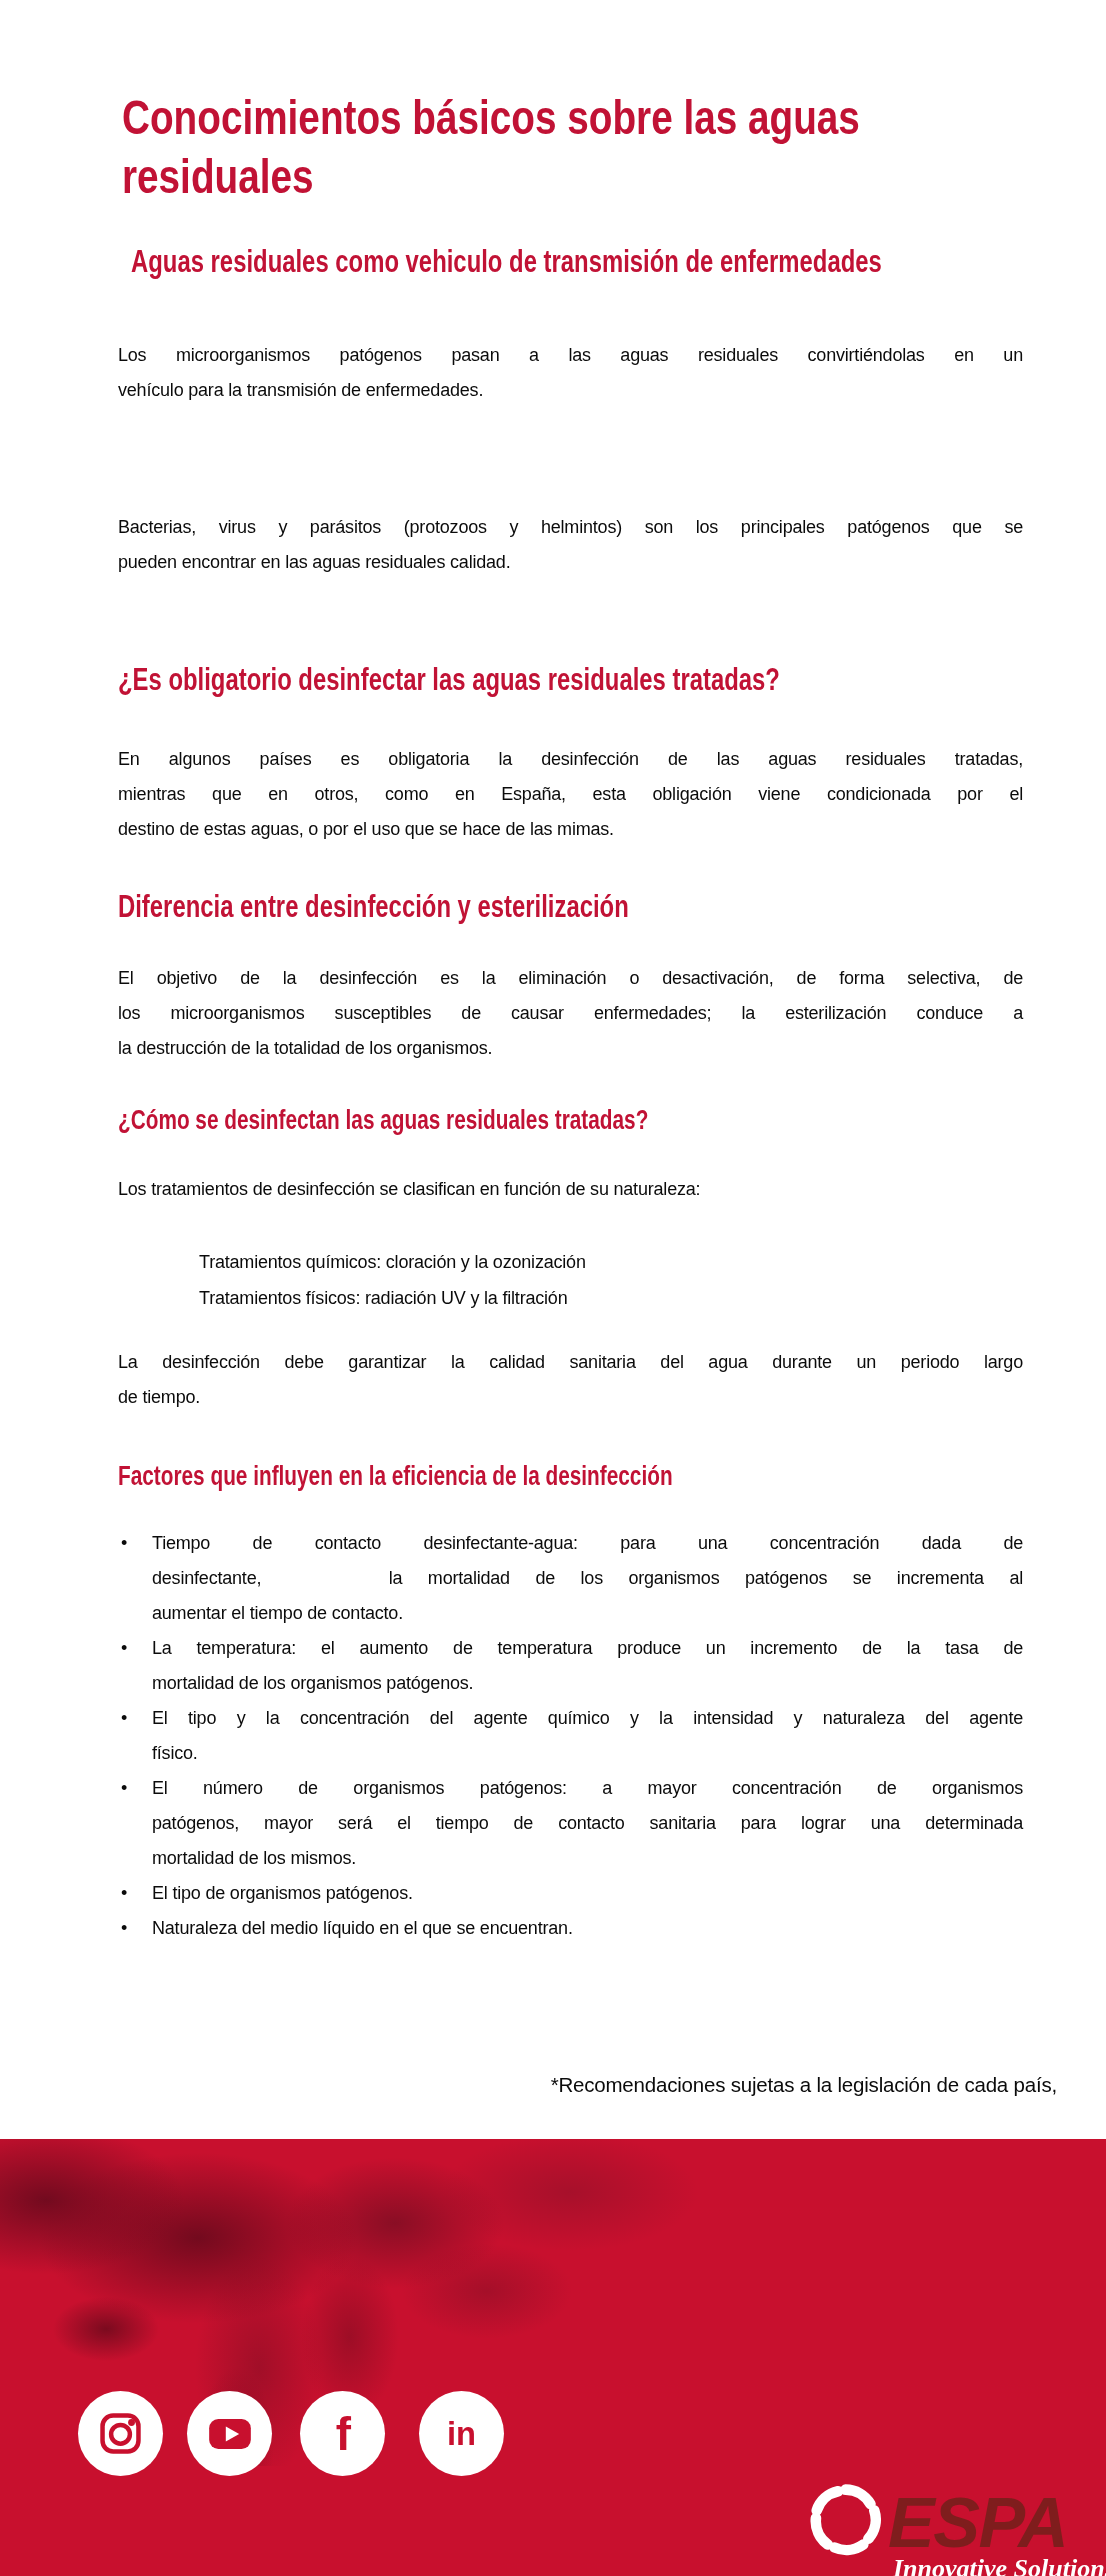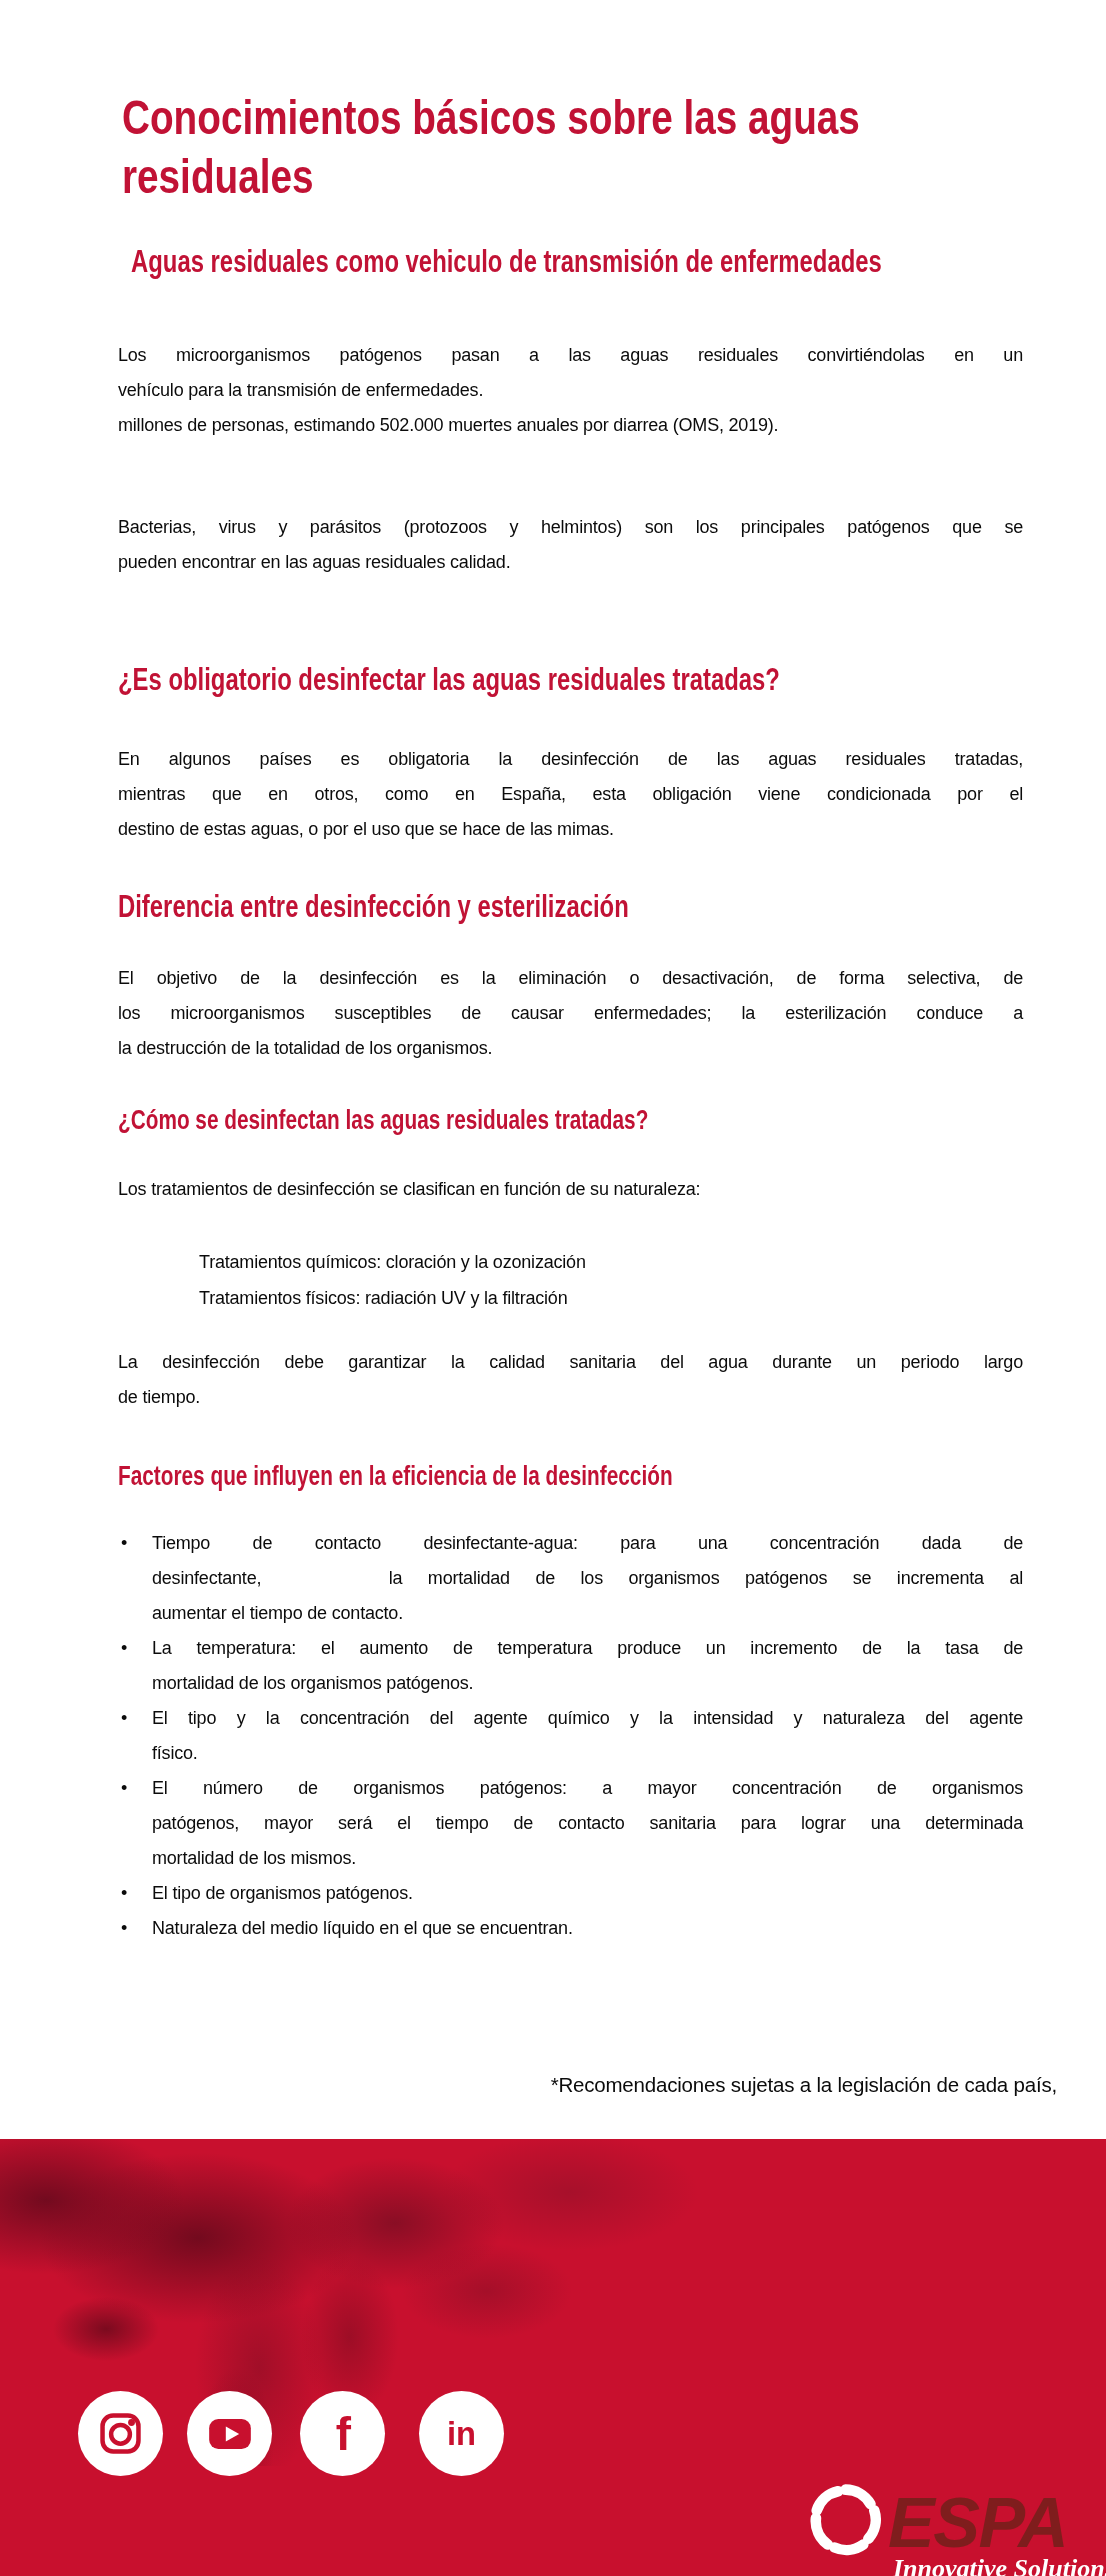--- a/index.html
+++ b/index.html
@@ -99,7 +99,6 @@
       <div class="blk para" style="top: 338px;">
         <div class="line j">Los microorganismos patógenos pasan a las aguas residuales convirtiéndolas en un</div>
         <div class="line">vehículo para la transmisión de enfermedades.</div>
-        <div class="line">millones de personas, estimando 502.000 muertes anuales por diarrea (OMS, 2019).</div>
       </div>
       <div class="blk para" style="top: 510px;">
         <div class="line j">Bacterias, virus y parásitos (protozoos y helmintos) son los principales patógenos que se</div>

